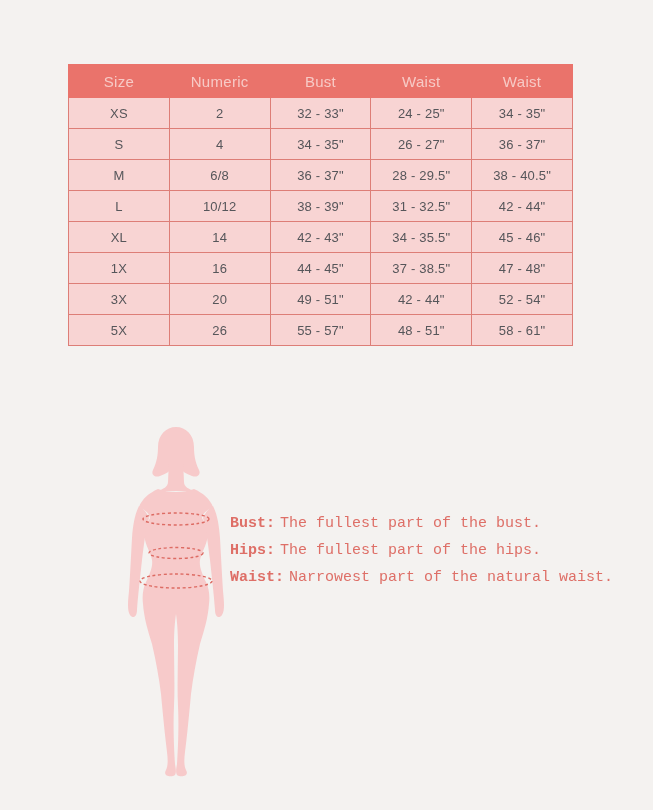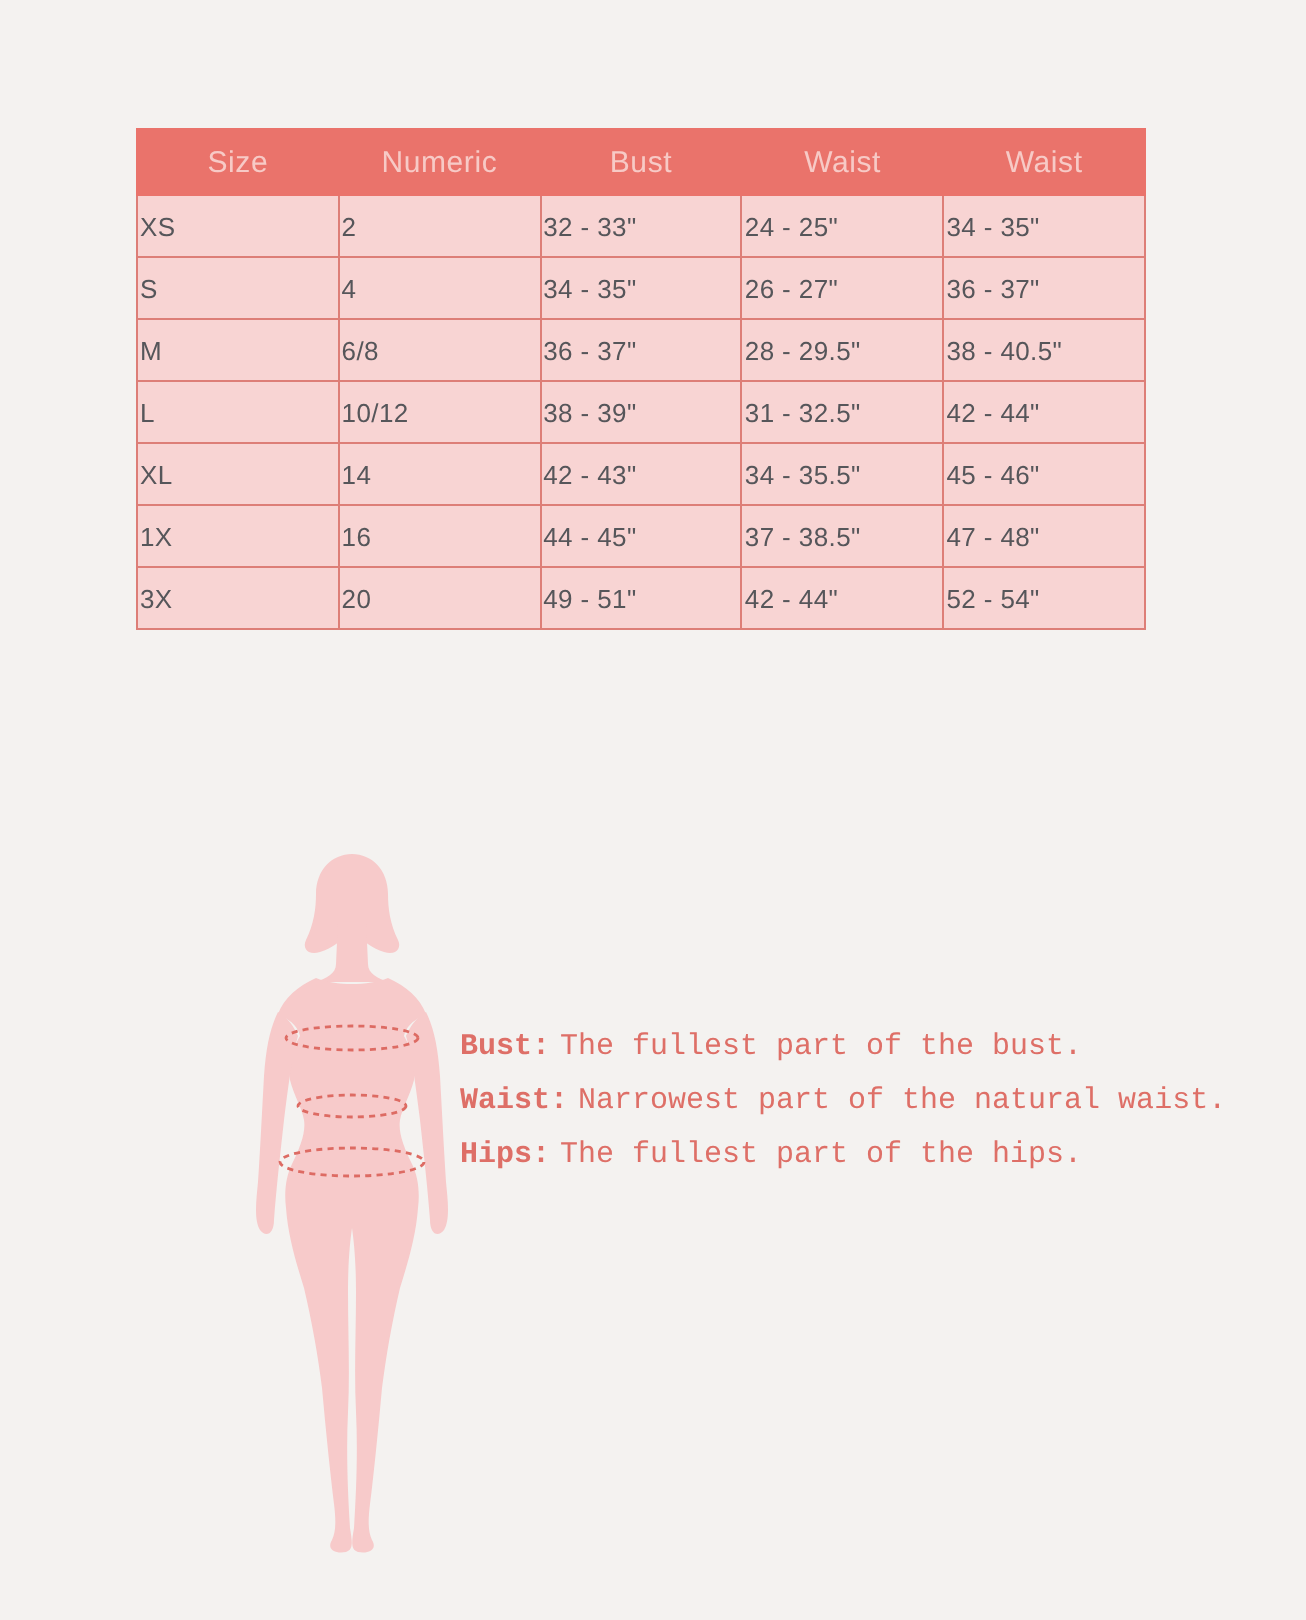--- a/index.html
+++ b/index.html
@@ -31,7 +31,7 @@
   }
   td{
     background:var(--row-bg);color:var(--cell-text);
-    font-size:13px;height:28px;
+    font-size:13px;height:28px;text-align:center;
     border:1px solid var(--table-border);letter-spacing:.2px;
   }
   .figure-svg{position:absolute;left:116px;top:426px;width:120px;height:352px;}

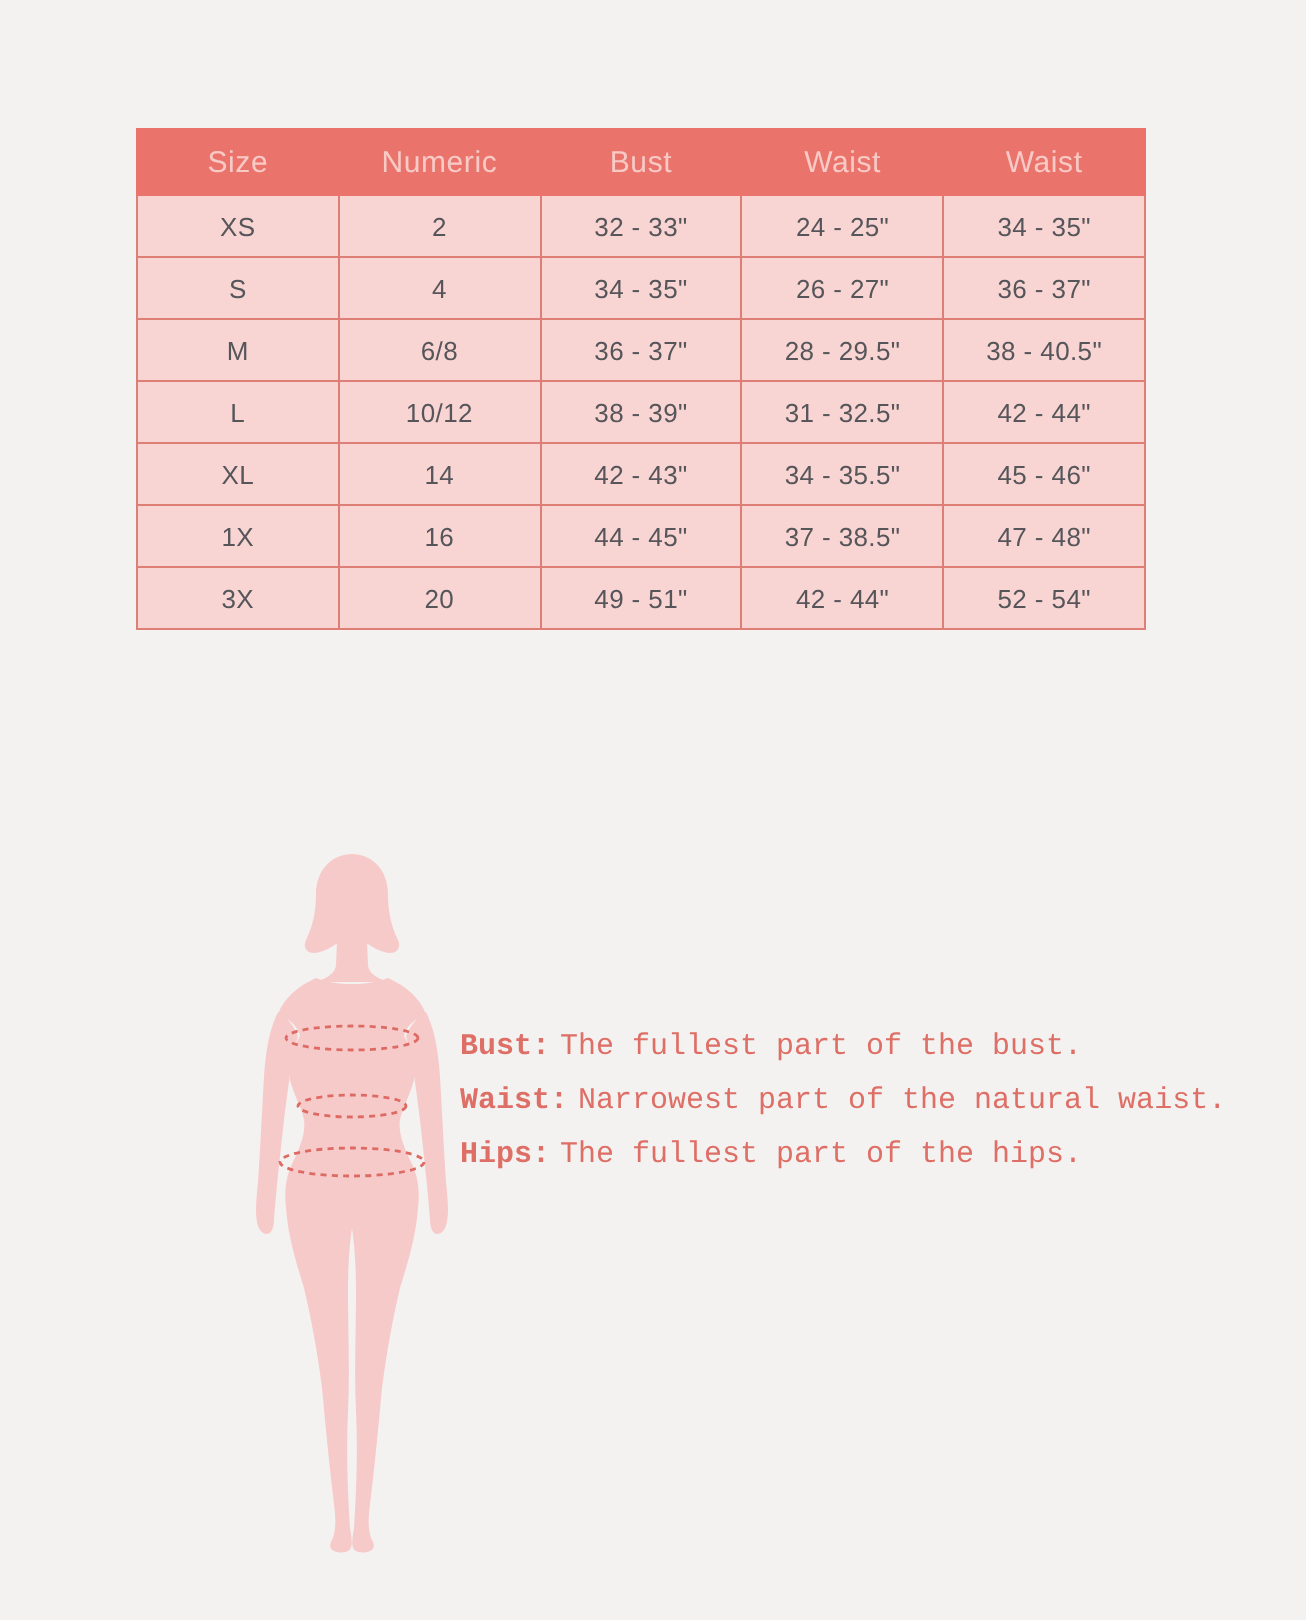--- a/index.html
+++ b/index.html
@@ -107,6 +107,13 @@
           <td>42 - 44"</td>
           <td>52 - 54"</td>
         </tr>
+        <tr>
+          <td>5X</td>
+          <td>26</td>
+          <td>55 - 57"</td>
+          <td>48 - 51"</td>
+          <td>58 - 61"</td>
+        </tr>
       </tbody>
   </table>
 </div>

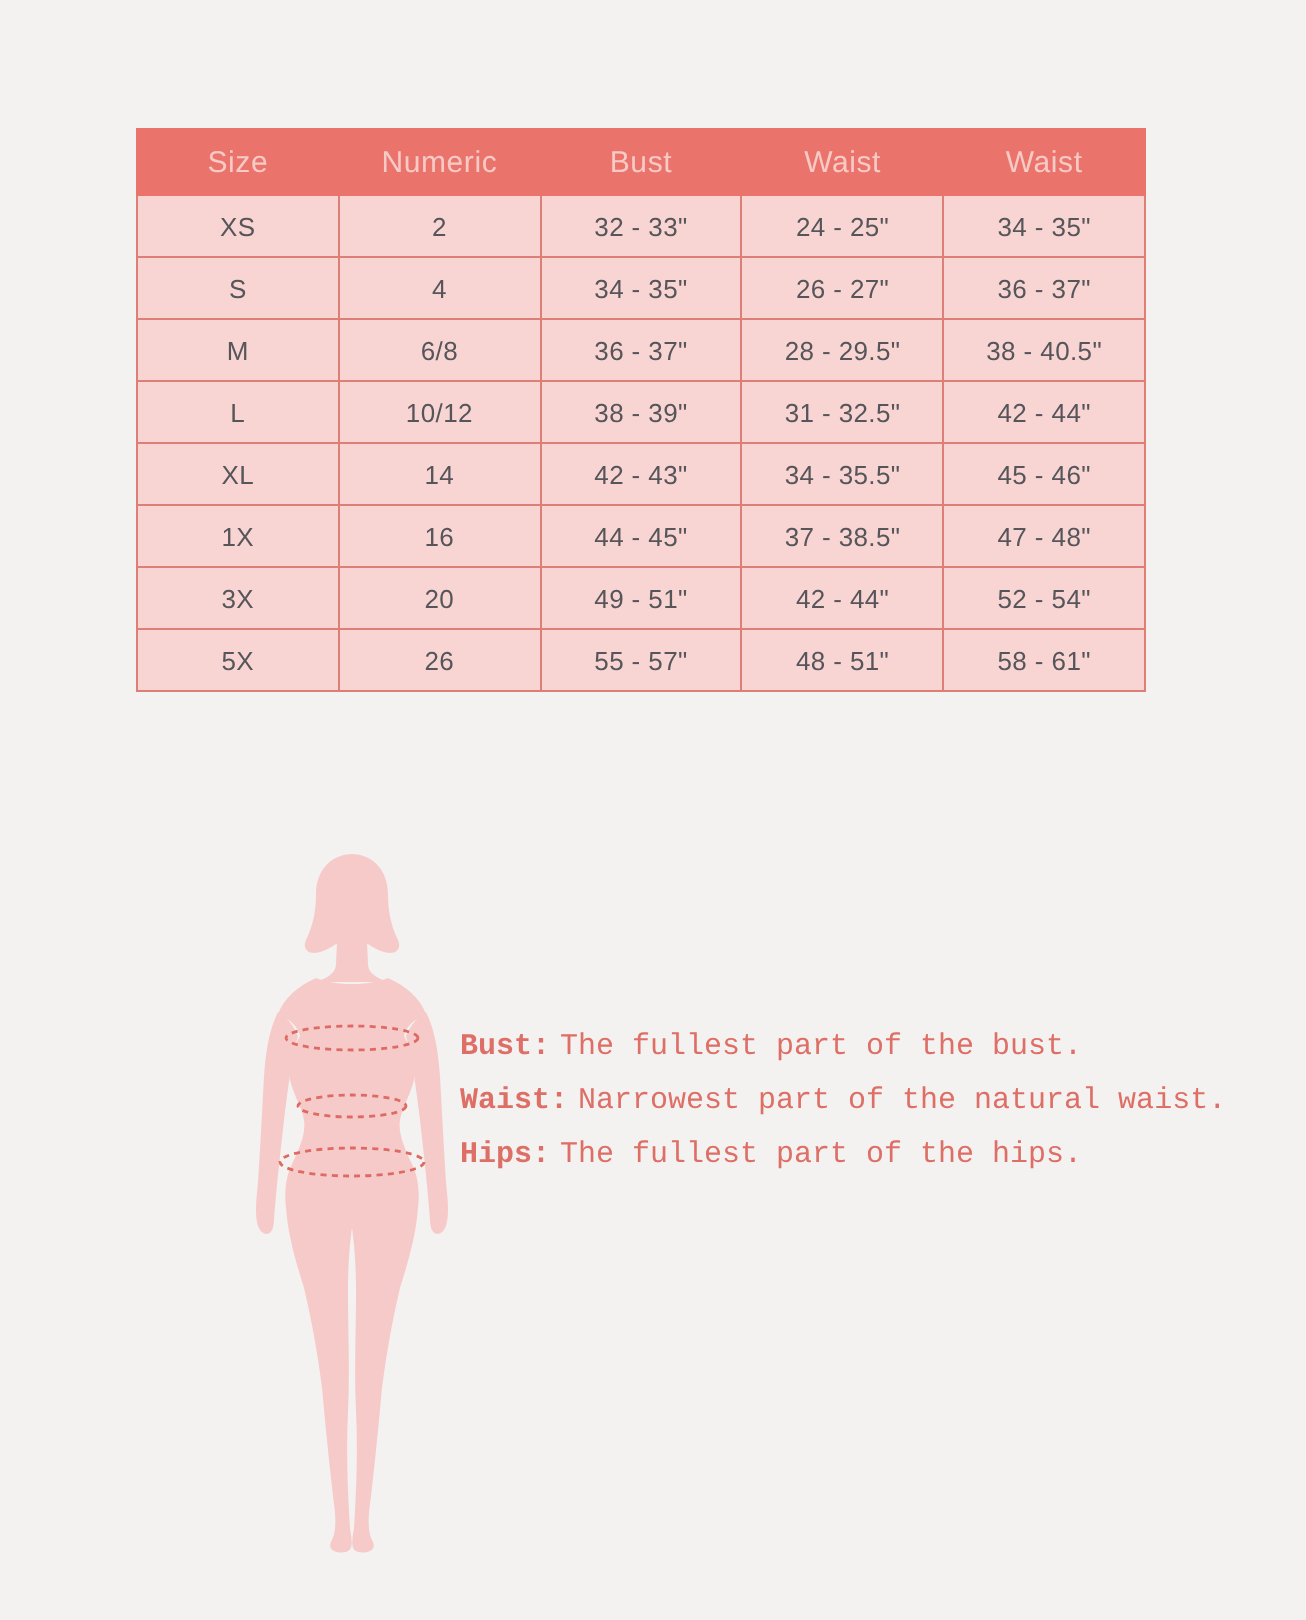--- a/index.html
+++ b/index.html
@@ -138,10 +138,10 @@
     <span class="glabel">Bust:</span><span>The fullest part of the bust.</span>
   </div>
   <div class="guide-line">
-    <span class="glabel">Waist:</span><span>Narrowest part of the natural waist.</span>
+    <span class="glabel">Hips:</span><span>The fullest part of the hips.</span>
   </div>
   <div class="guide-line">
-    <span class="glabel">Hips:</span><span>The fullest part of the hips.</span>
+    <span class="glabel">Waist:</span><span>Narrowest part of the natural waist.</span>
   </div>
 </div>
 

